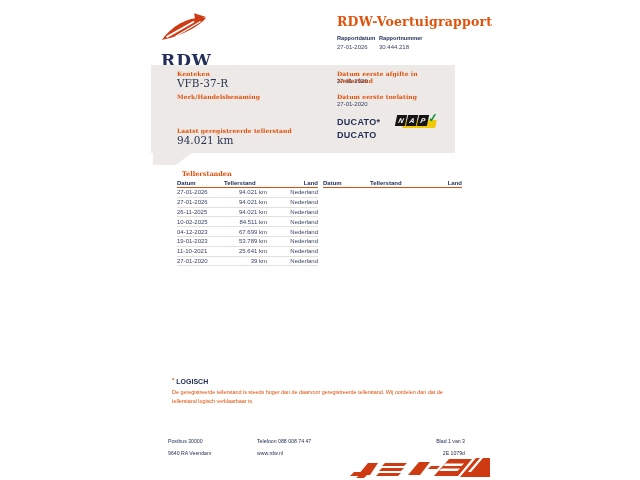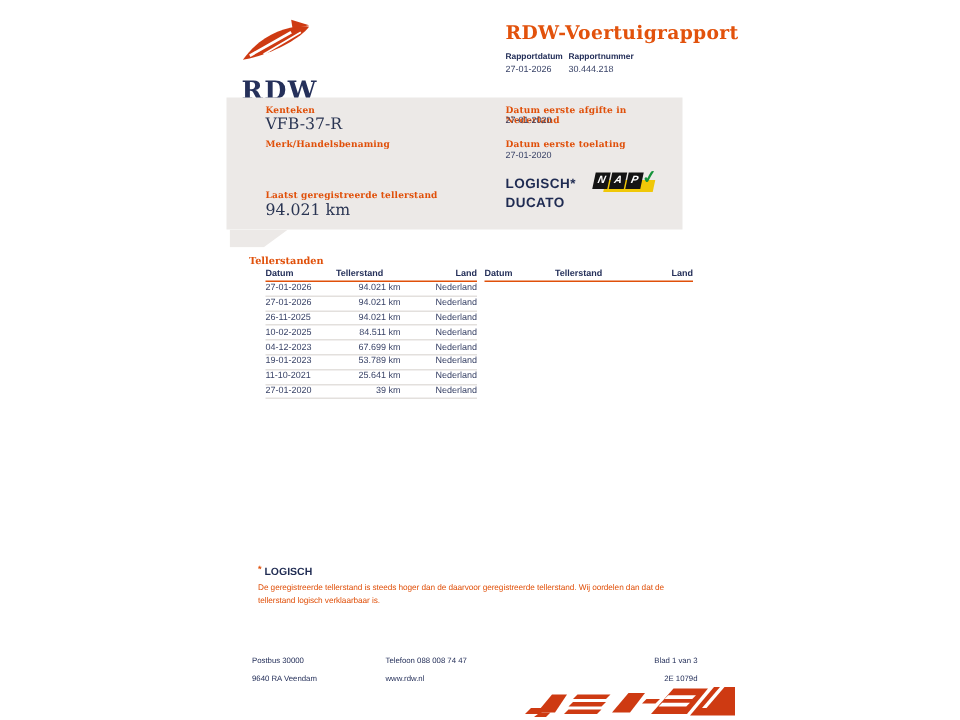--- a/index.html
+++ b/index.html
@@ -108,7 +108,7 @@
     <div class="abs f-label" style="left:186px; top:28px;">Datum eerste toelating</div>
     <div class="abs f-small" style="left:186px; top:36px;">27-01-2020</div>
 
-    <div class="abs verdict" style="left:186px; top:52px;">LOGISCH*</div>
+    <div class="abs verdict" style="left:186px; top:52px;">DUCATO*</div>
     <div class="abs verdict" style="left:186px; top:65px;">DUCATO</div>
 
     <div class="abs" id="nap">

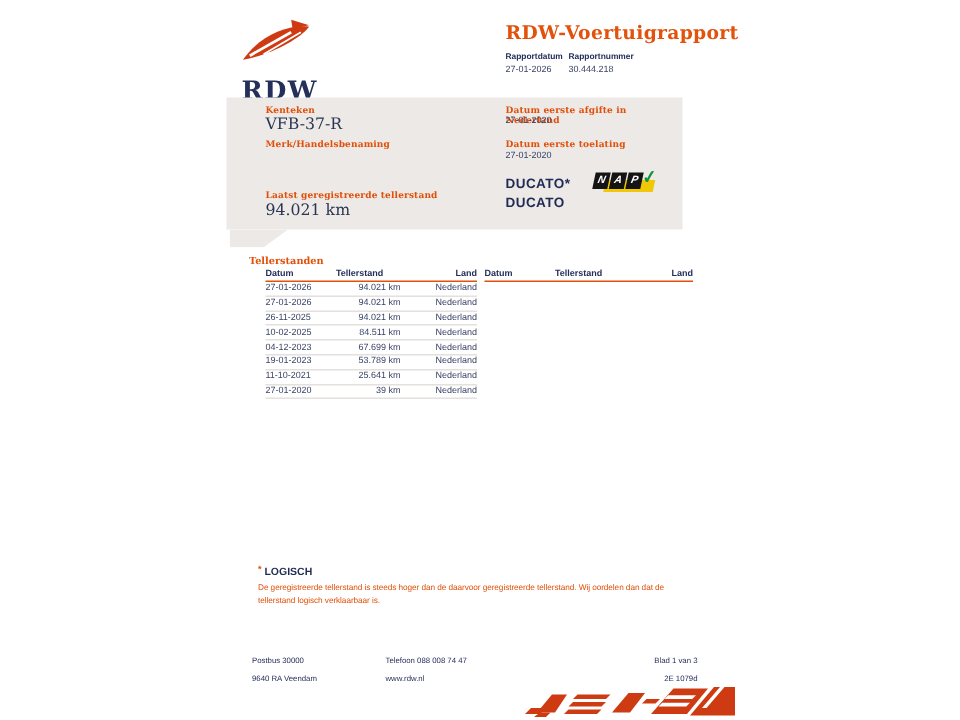--- a/index.html
+++ b/index.html
@@ -40,7 +40,7 @@
                 font-weight:bold; transform:rotate(-6deg); }
 
   
-  #table-title { left:166px; top:170px; font-family:"DejaVu Serif", serif; font-weight:bold;
+  #table-title { left:182px; top:170px; font-family:"DejaVu Serif", serif; font-weight:bold;
                  font-size:6.5px; color:#E0500A; }
   .mtable { font-size:6px; color:#3A4468; }
   #table-left  { left:177px; top:179px; width:141px; }

